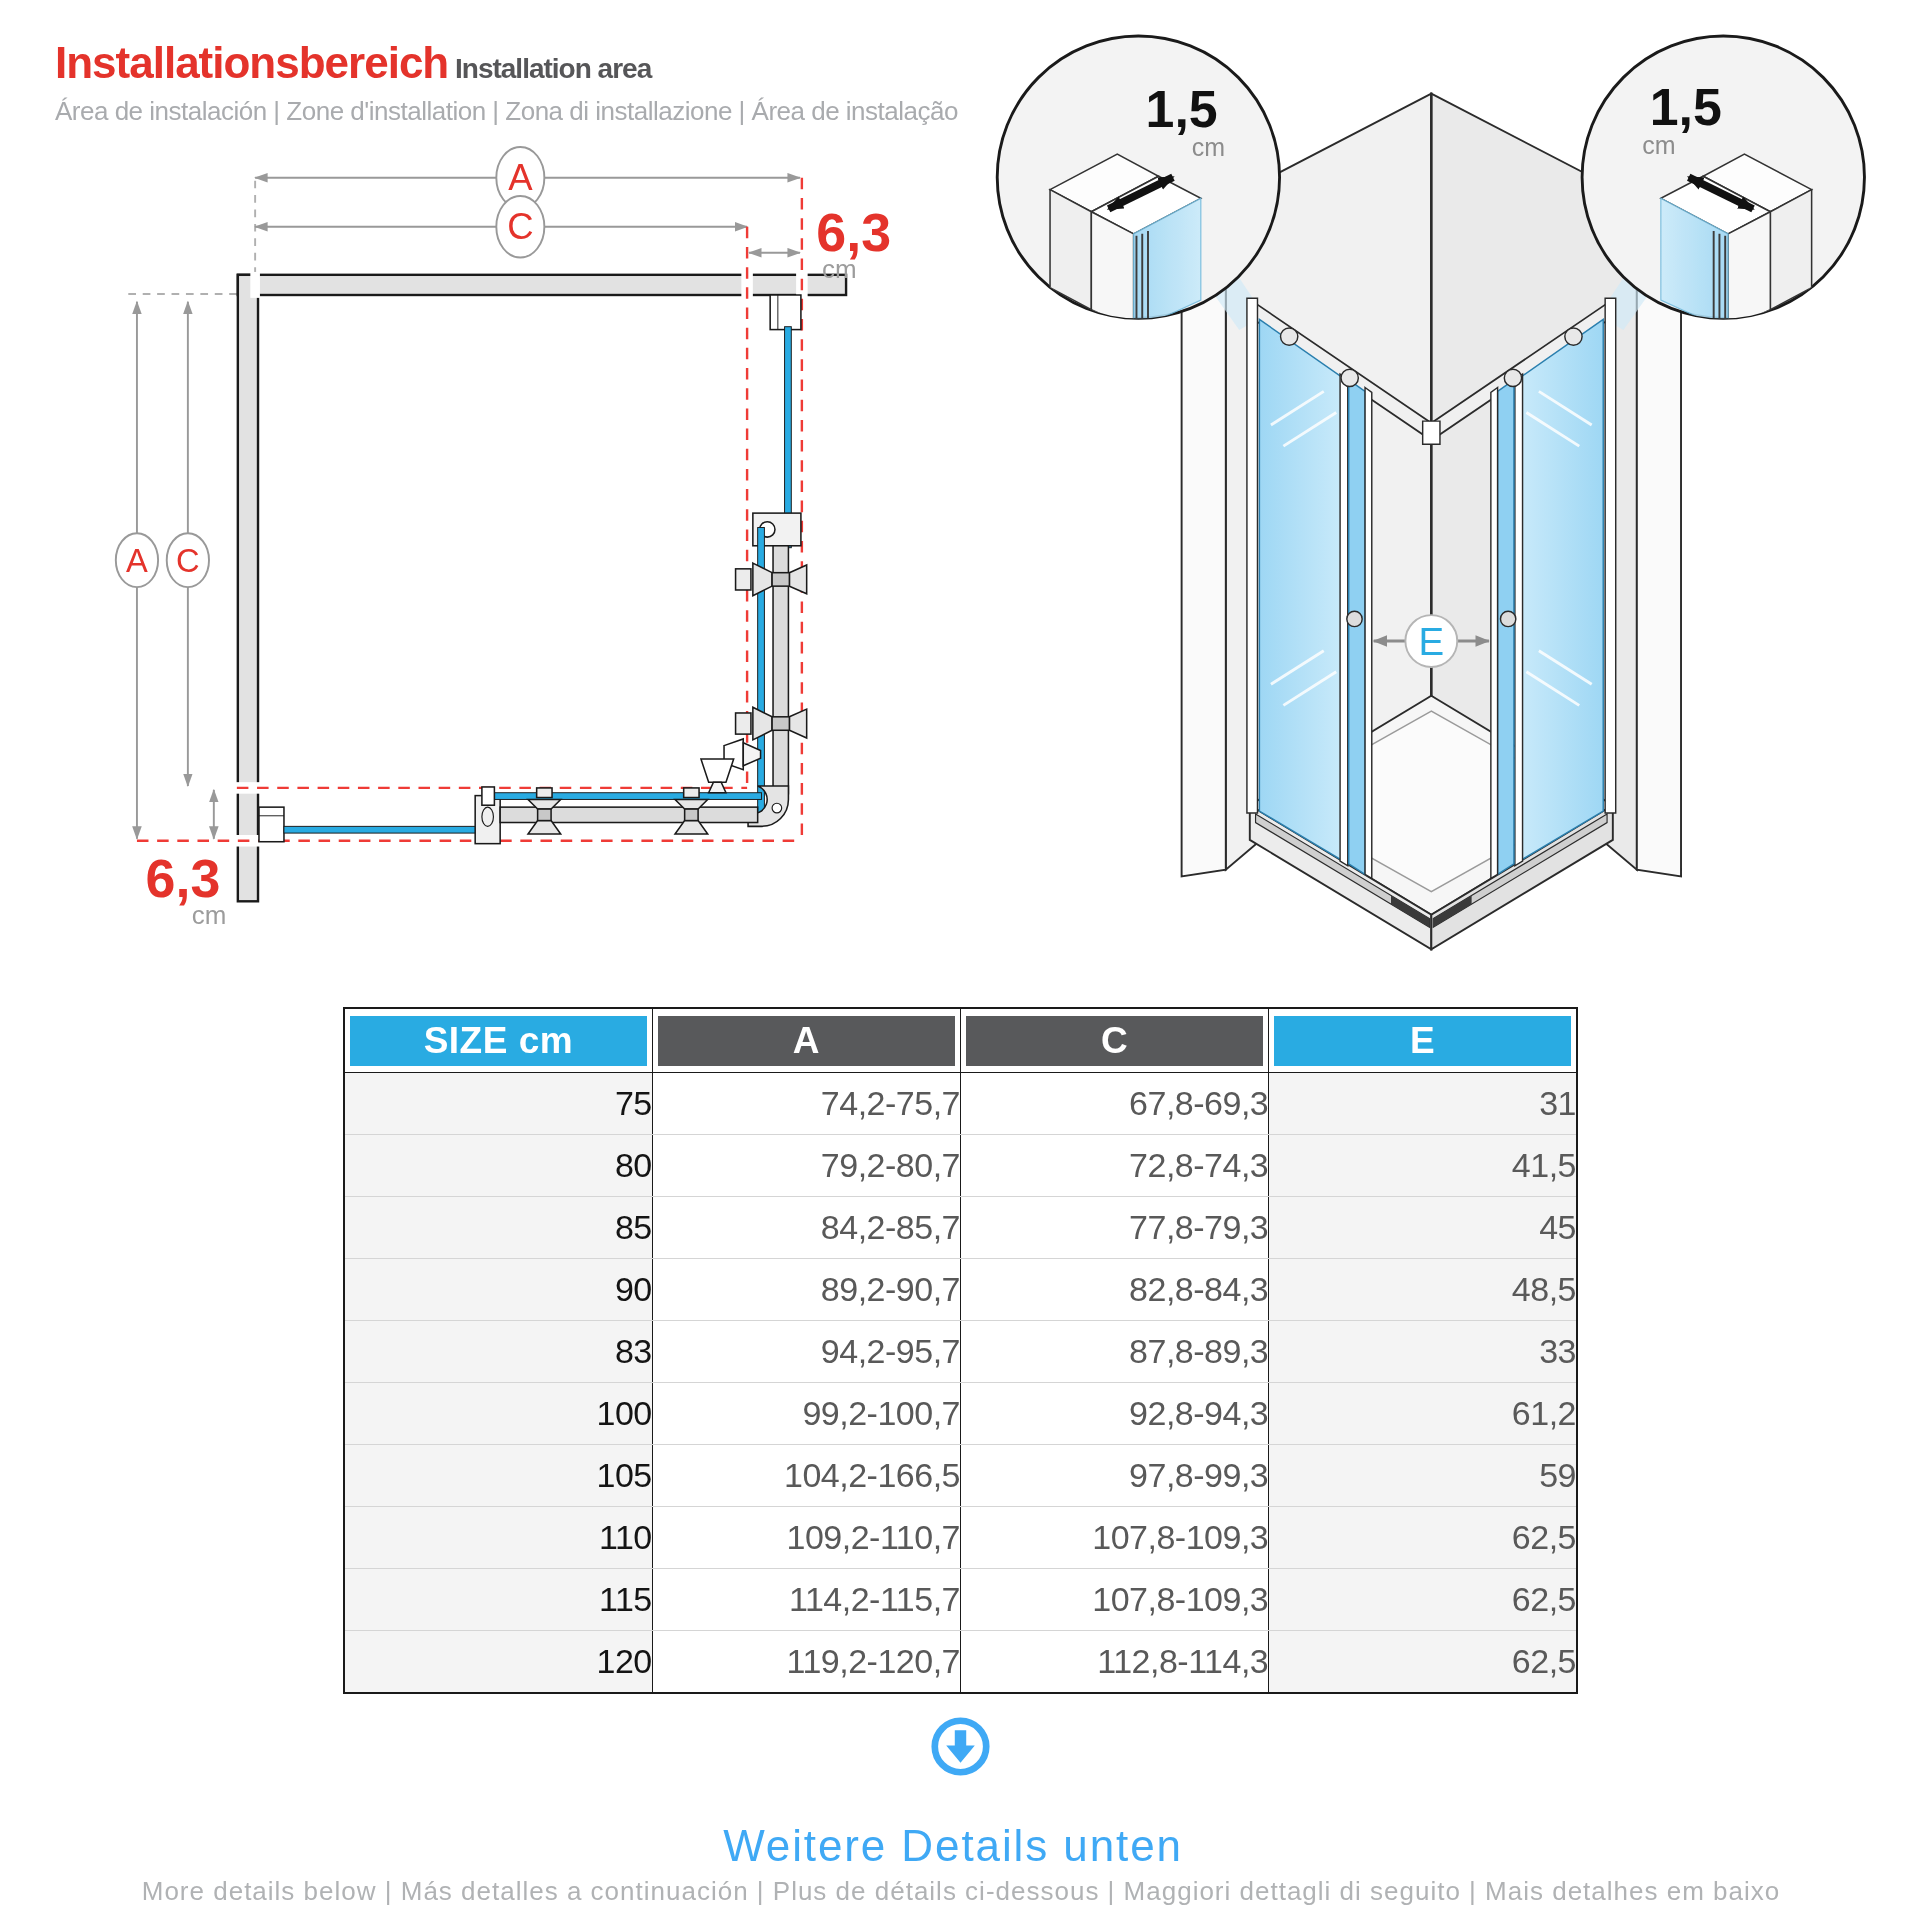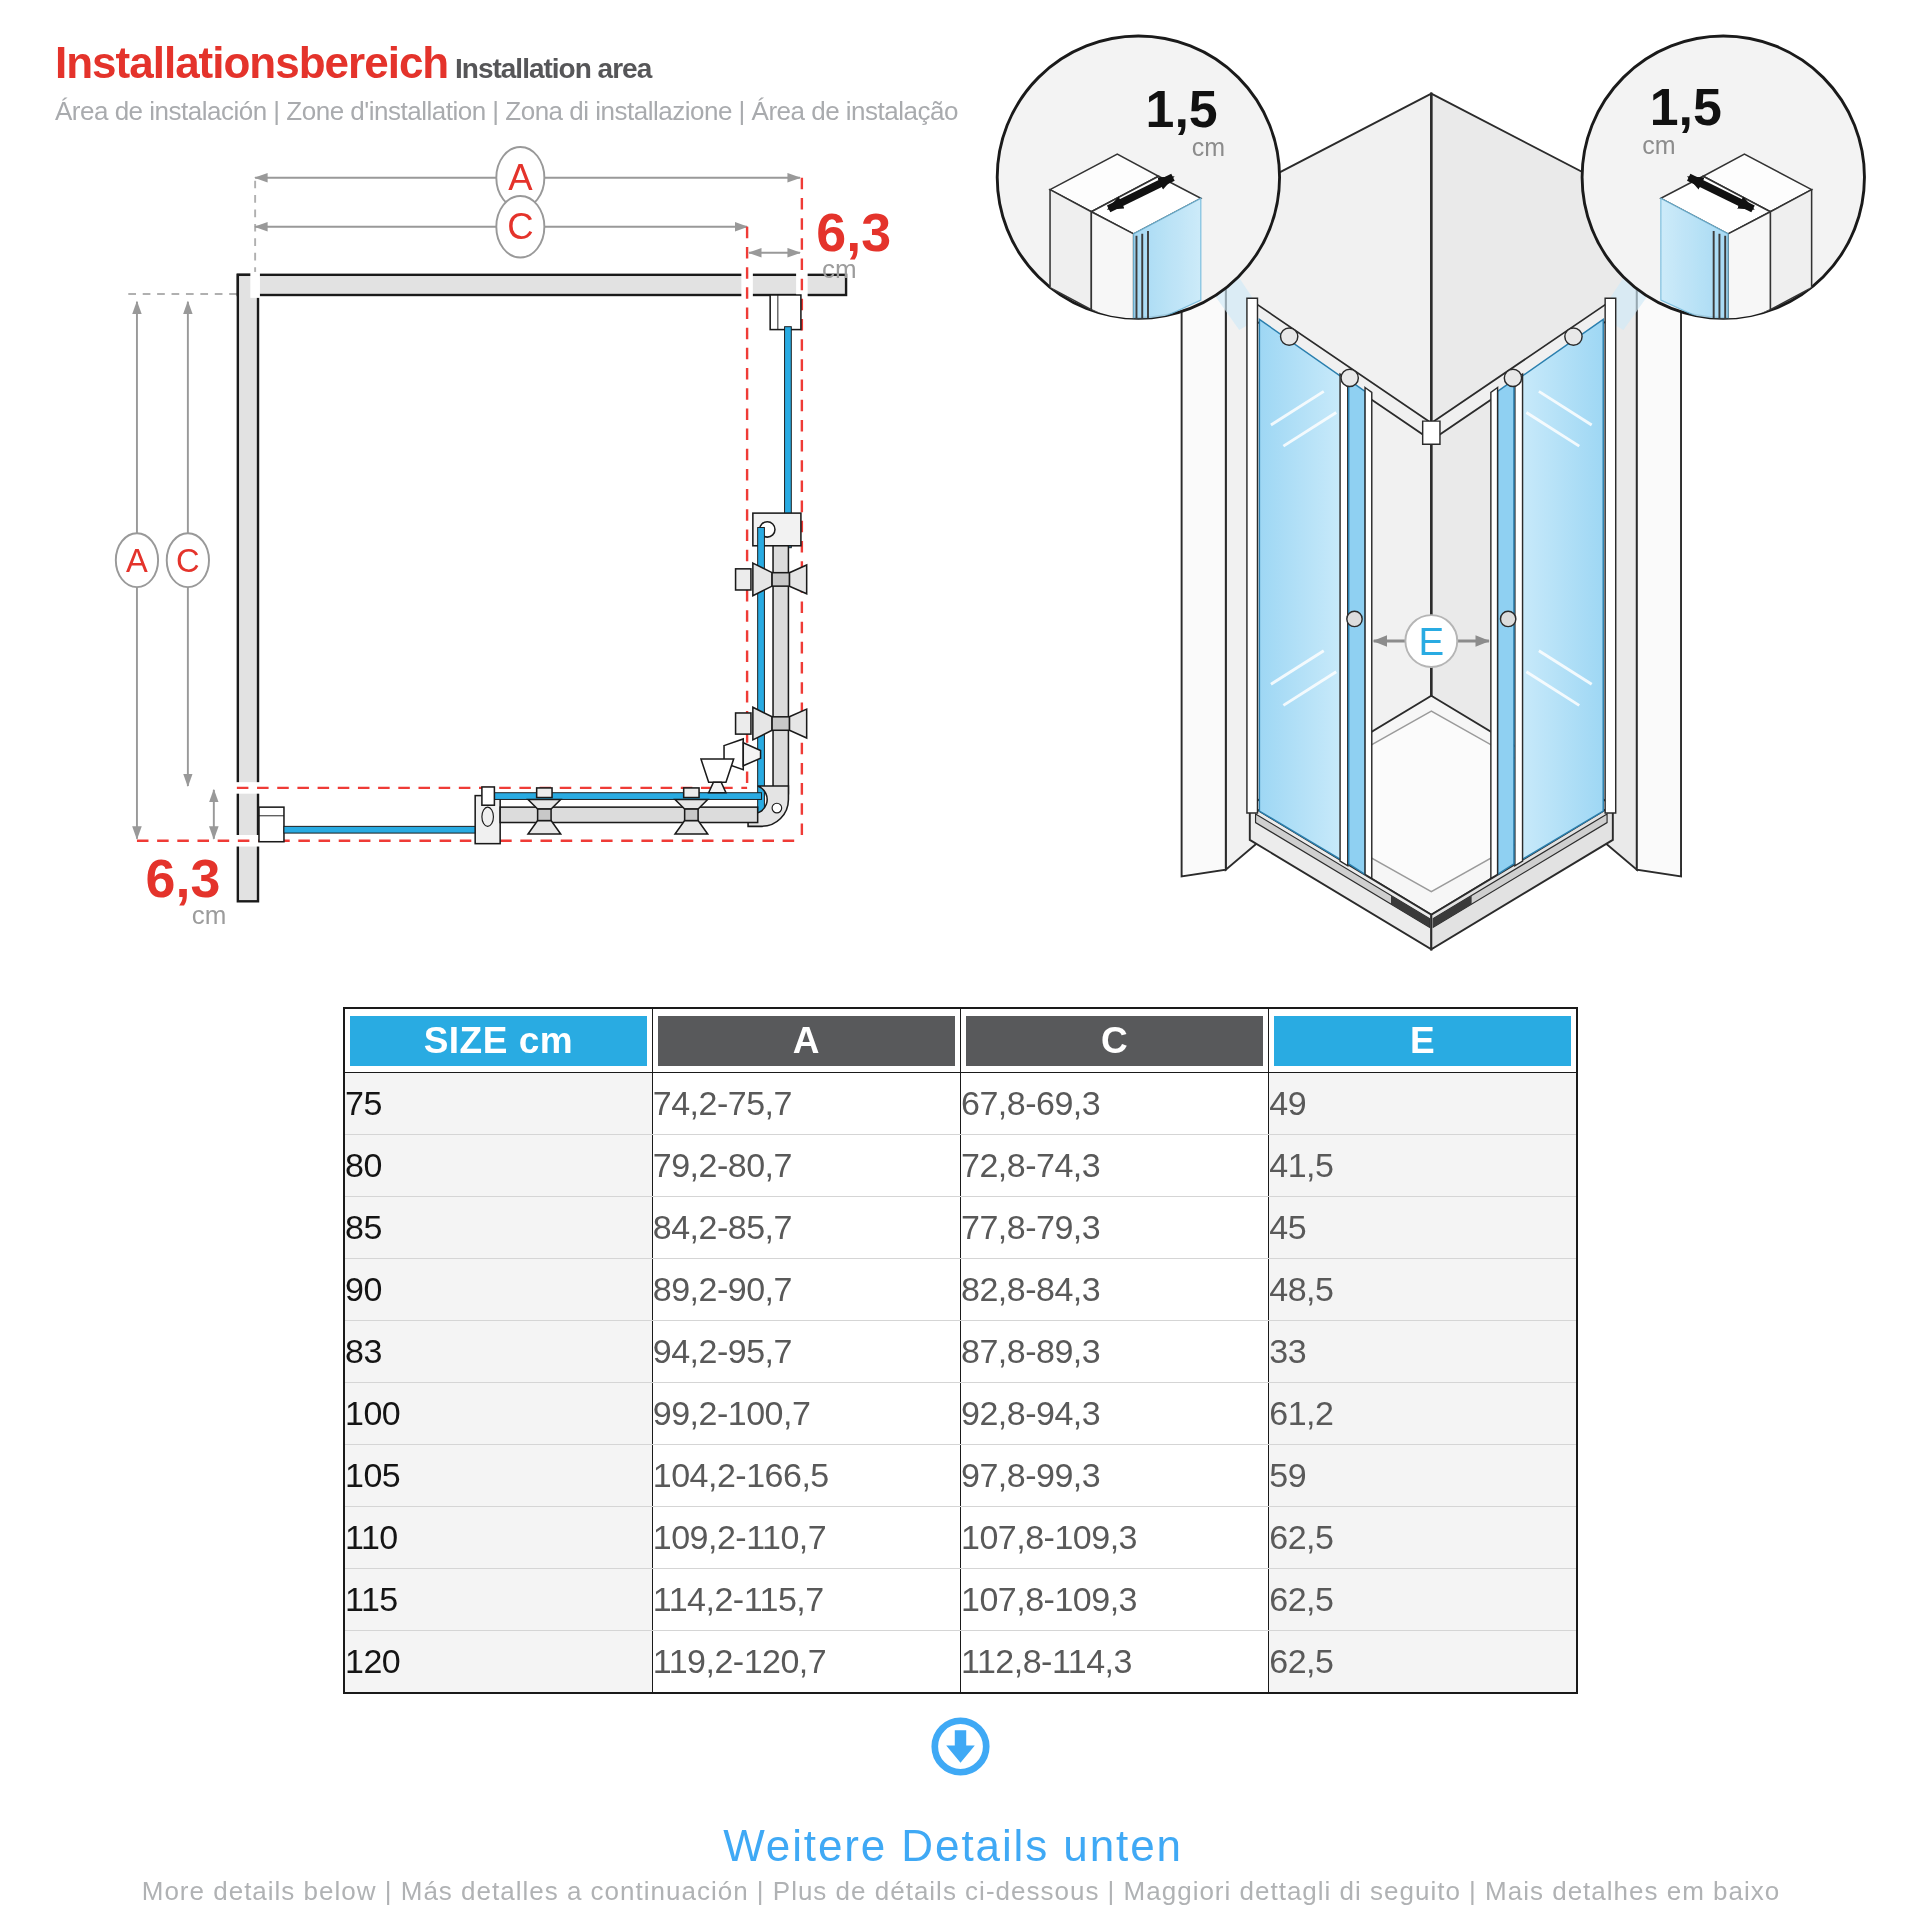--- a/index.html
+++ b/index.html
@@ -24,7 +24,7 @@
   .hc{margin:4.8px;height:50px;line-height:50px;text-align:center;color:#fff;font-size:37px;letter-spacing:0.5px;}
   .hc.blue{background:#29abe2;}
   .hc.dark{background:#58595b;}
-  #size-table tbody td{height:61px;text-align:left;font-size:34px;color:#595959;border-right:1.9px solid #1a1a1a;border-bottom:1px solid #d5d5d5;letter-spacing:-0.5px;}
+  #size-table tbody td{height:61px;text-align:right;font-size:34px;color:#595959;border-right:1.9px solid #1a1a1a;border-bottom:1px solid #d5d5d5;letter-spacing:-0.5px;}
   #size-table tbody td:last-child{border-right:none;}
   #size-table tbody tr:last-child td{border-bottom:none;}
   #size-table tbody td.c0{color:#141414;background:#f4f4f4;}

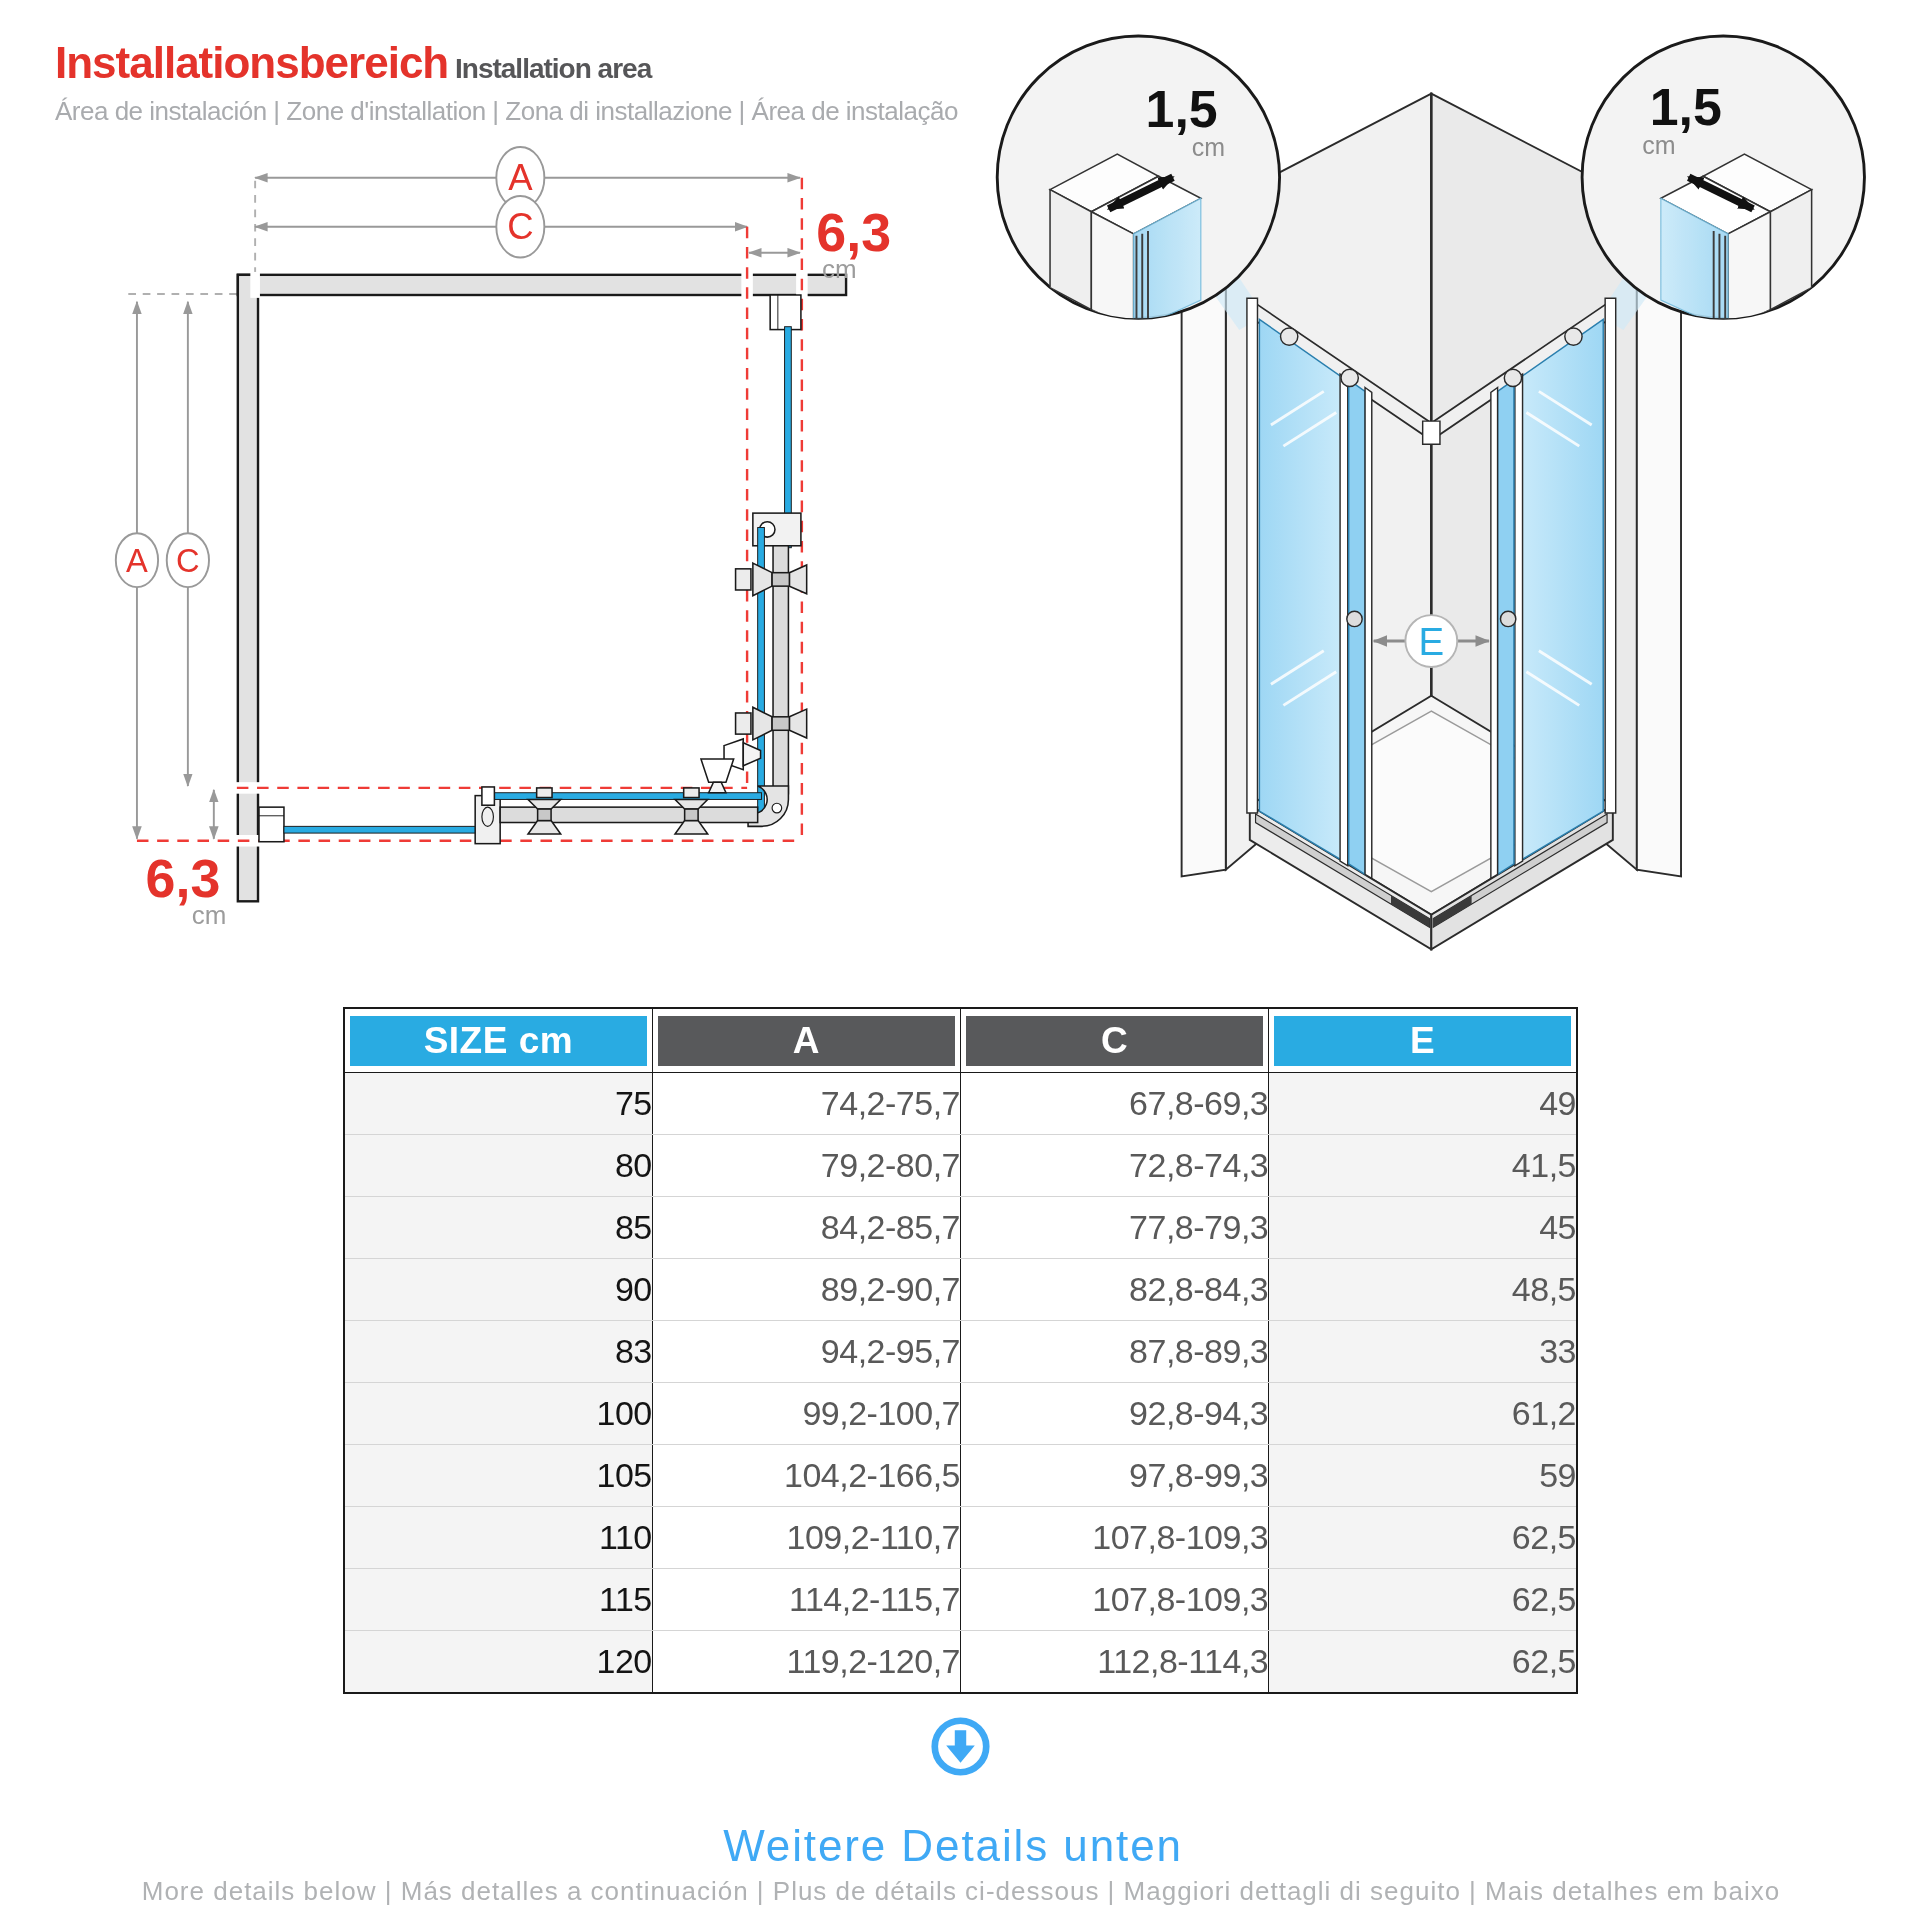--- a/index.html
+++ b/index.html
@@ -317,7 +317,7 @@
           <td class="c0">75</td>
           <td class="c1">74,2-75,7</td>
           <td class="c2">67,8-69,3</td>
-          <td class="c3">49</td>
+          <td class="c3">31</td>
         </tr>
         <tr>
           <td class="c0">80</td>

